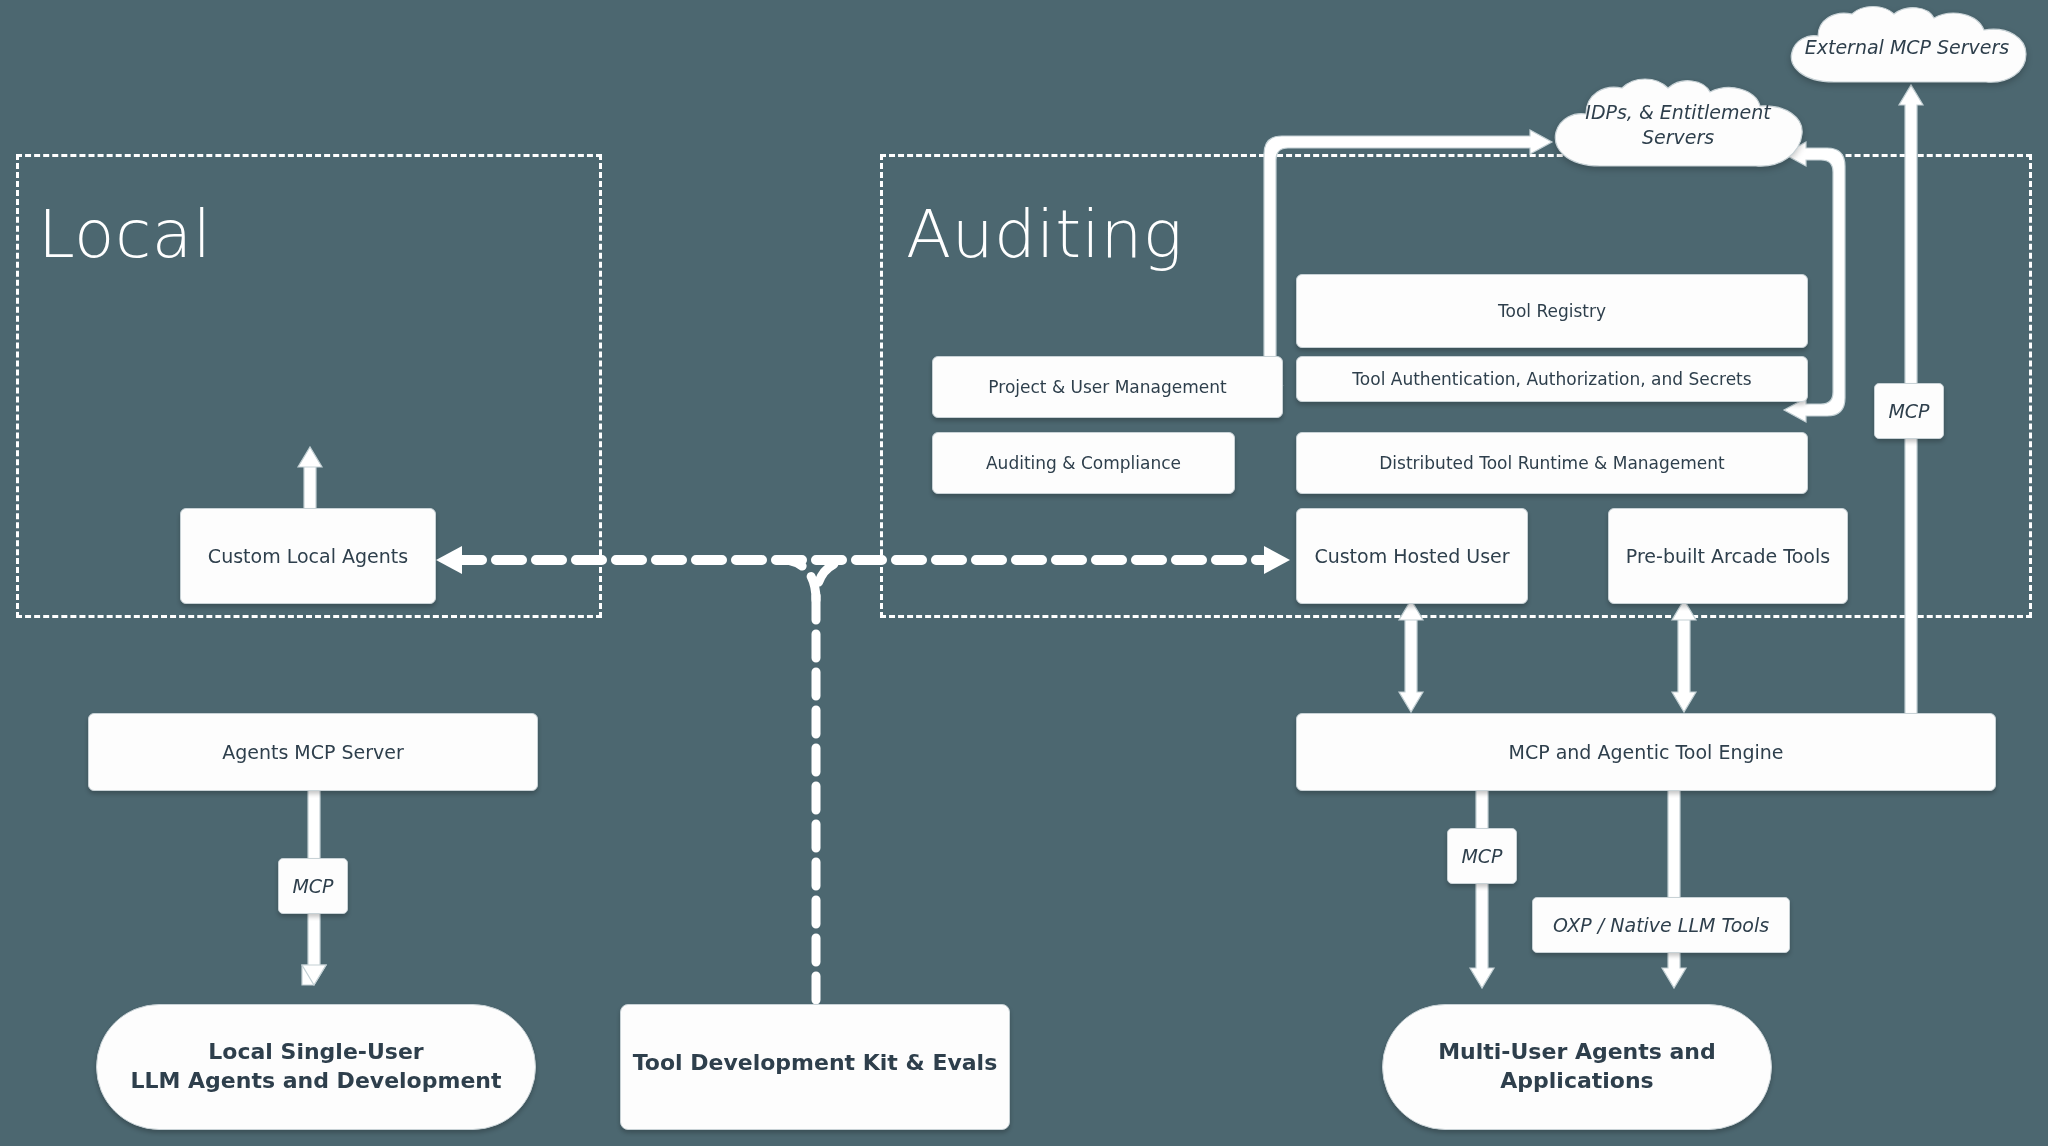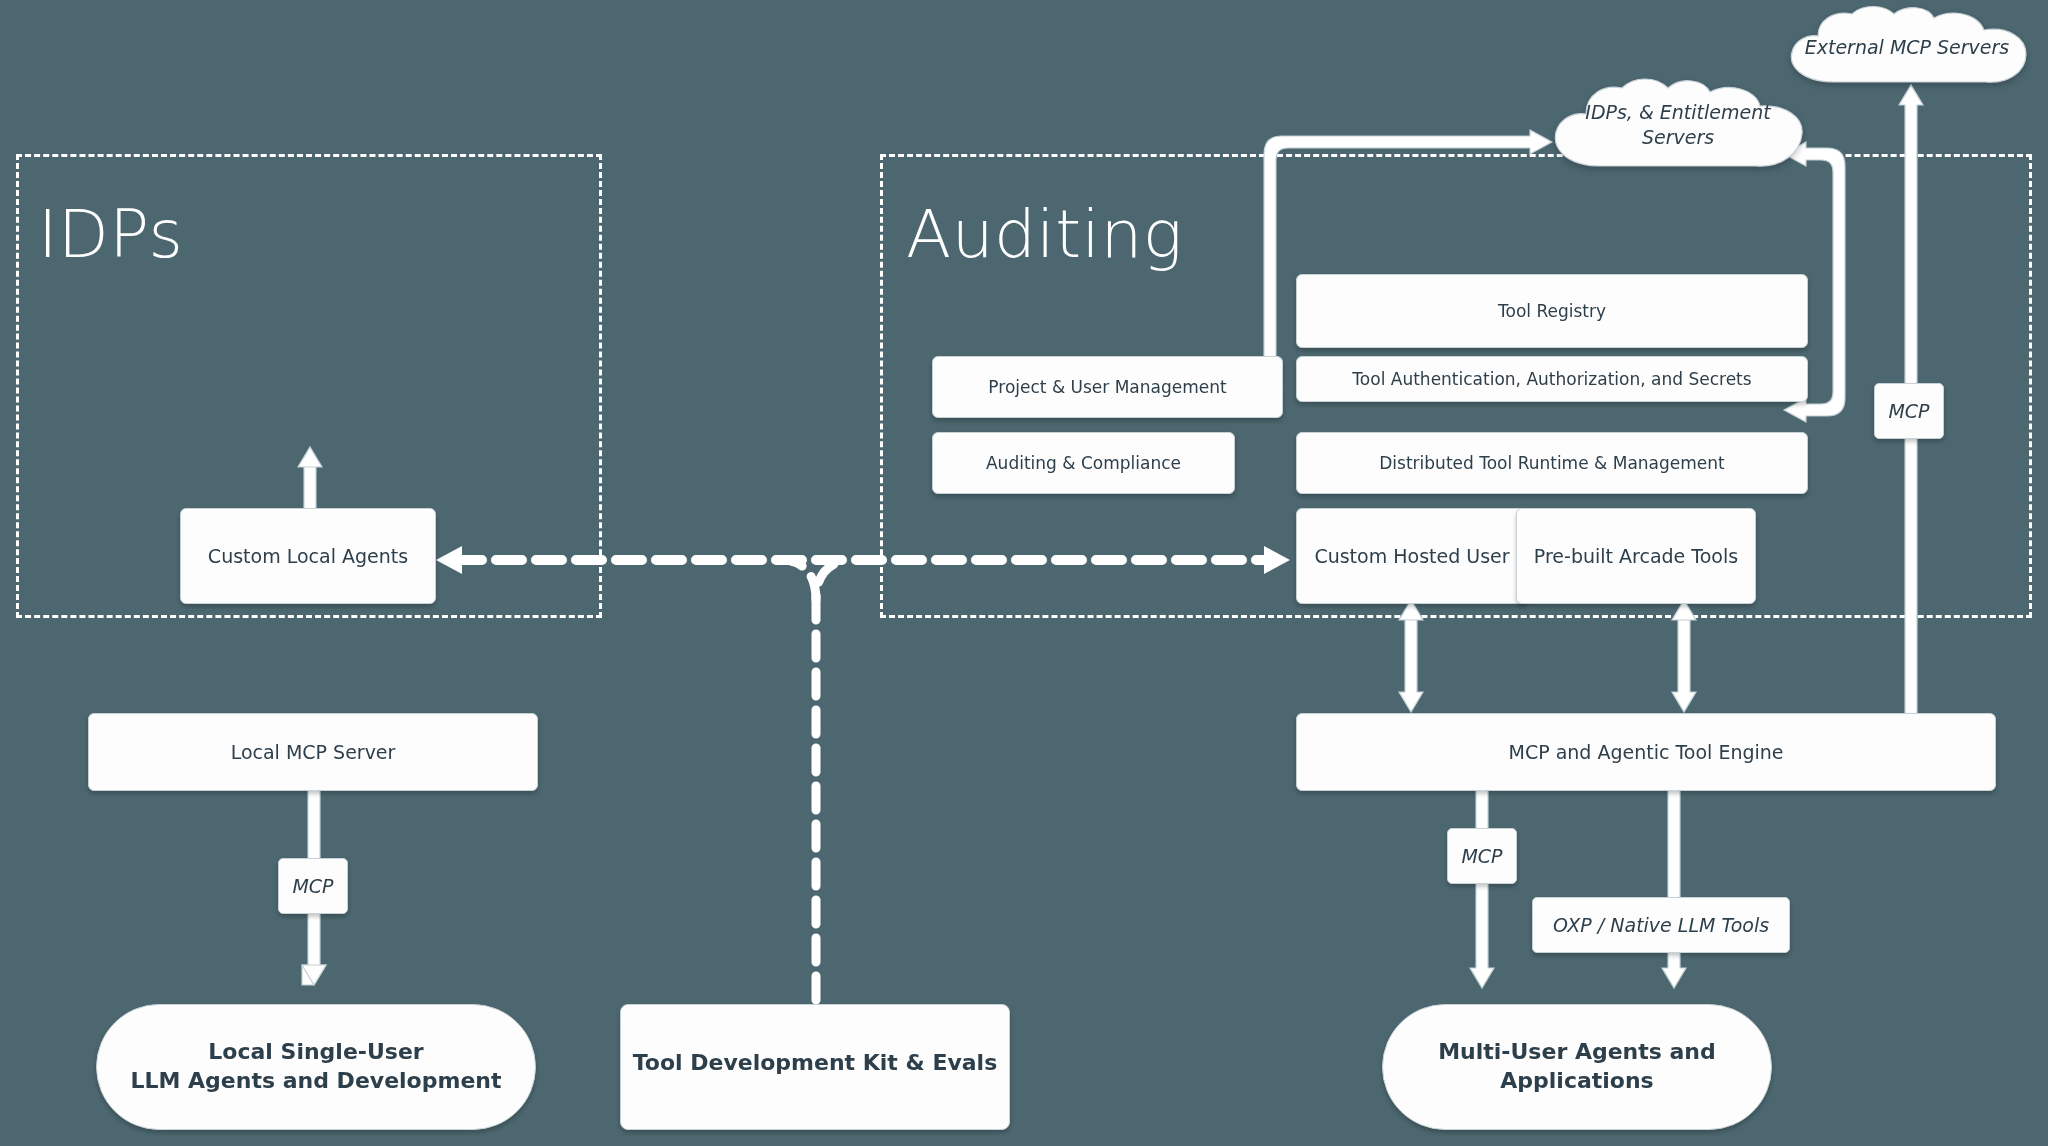--- a/index.html
+++ b/index.html
@@ -76,7 +76,7 @@
   <div class="zone" style="left:16px;top:154px;width:586px;height:464px;"></div>
   <div class="zone" style="left:880px;top:154px;width:1152px;height:464px;"></div>
 
-  <div class="zone-title" style="left:38px;top:196px;font-size:66px;">IDPs</div>
+  <div class="zone-title" style="left:38px;top:196px;font-size:66px;">Local</div>
   <div class="zone-title" style="left:906px;top:196px;font-size:66px;">Auditing</div>
 
   <svg class="layer arrows" viewBox="0 0 2048 1146">

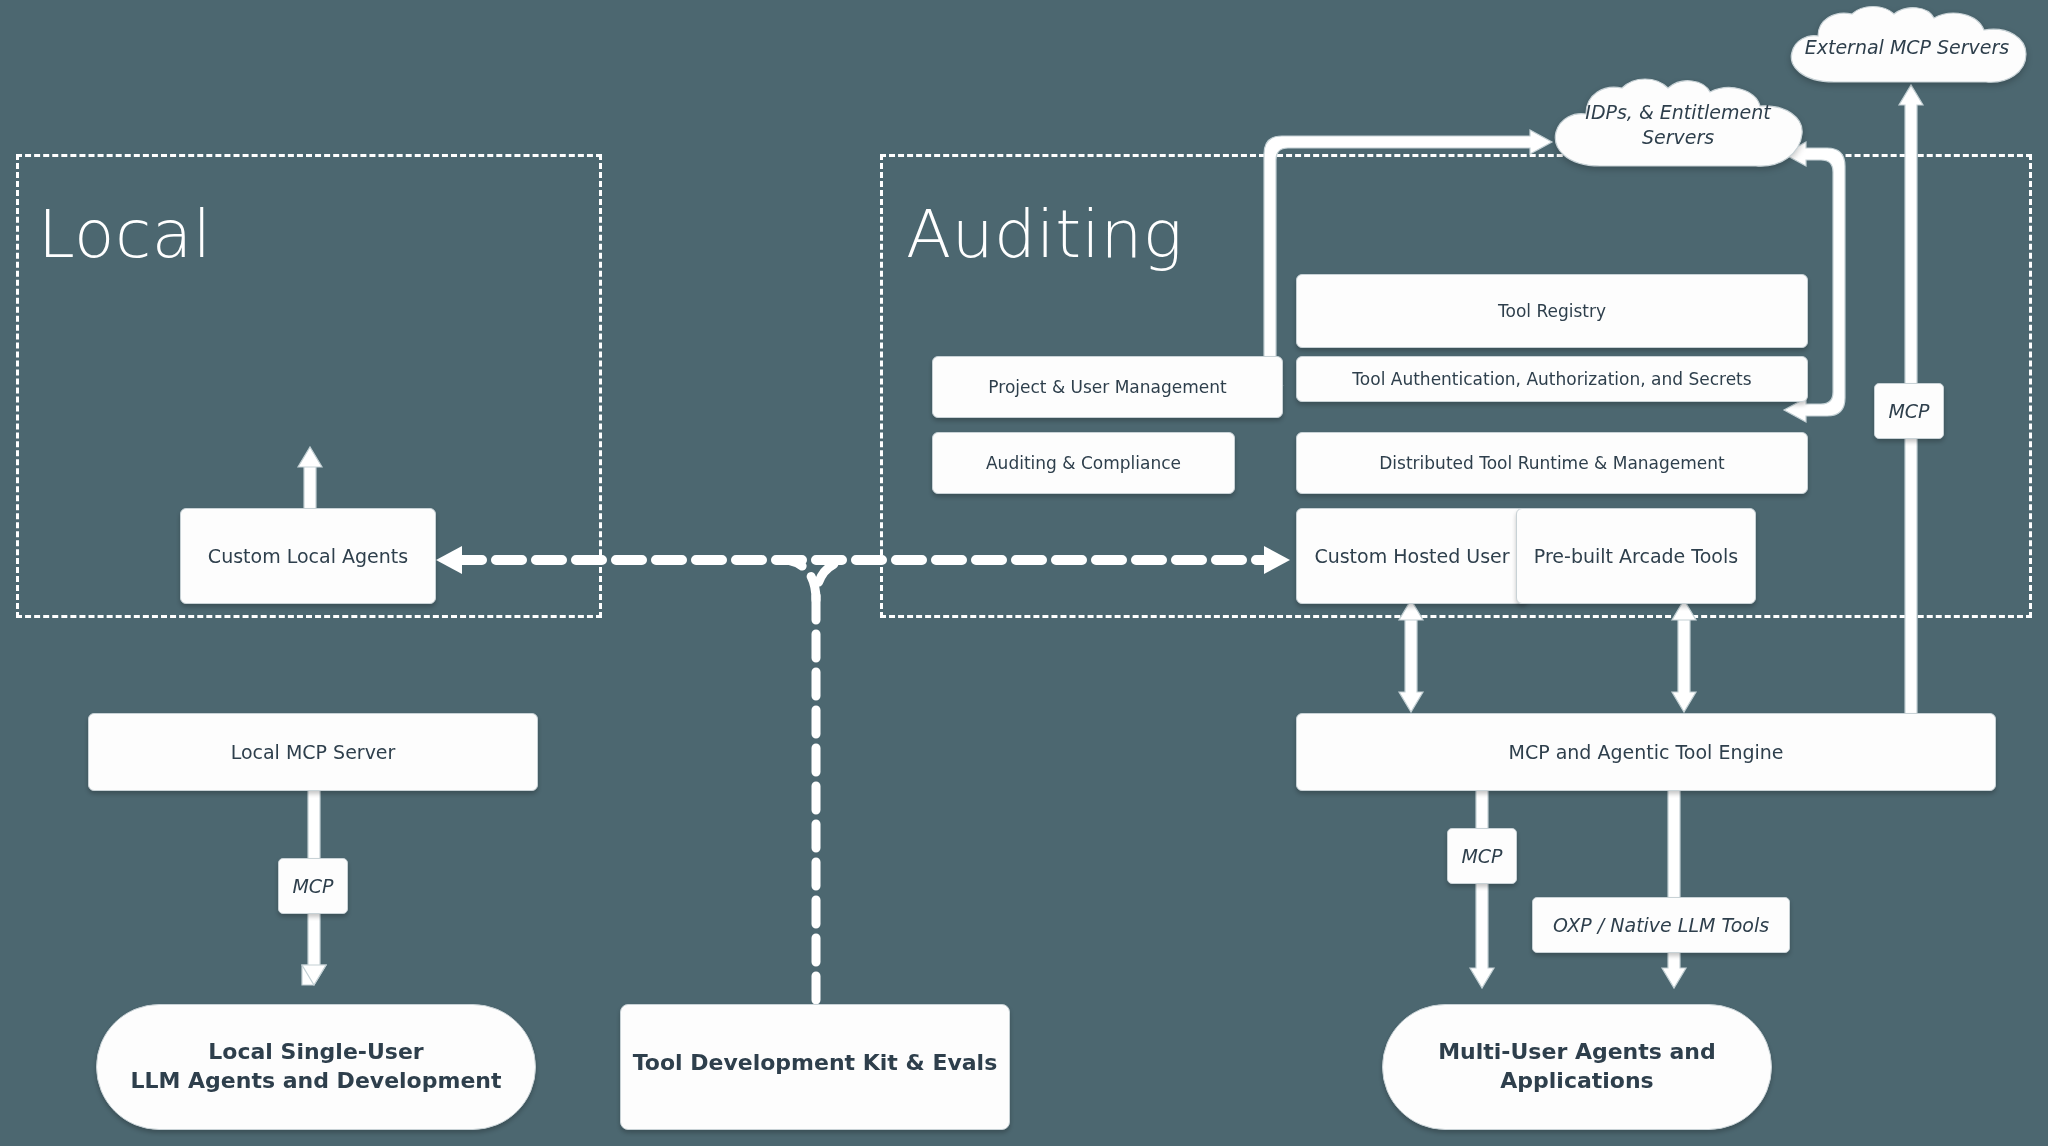--- a/index.html
+++ b/index.html
@@ -209,7 +209,7 @@
 
   <div class="box" style="left:1296px;top:508px;width:232px;height:96px;">Custom Hosted User</div>
 
-  <div class="box" style="left:1516px;top:508px;width:240px;height:96px;">Pre-built Arcade Tools</div>
+  <div class="box" style="left:1608px;top:508px;width:240px;height:96px;">Pre-built Arcade Tools</div>
 
   <div class="box" style="left:1296px;top:713px;width:700px;height:78px;">MCP and Agentic Tool Engine</div>
 

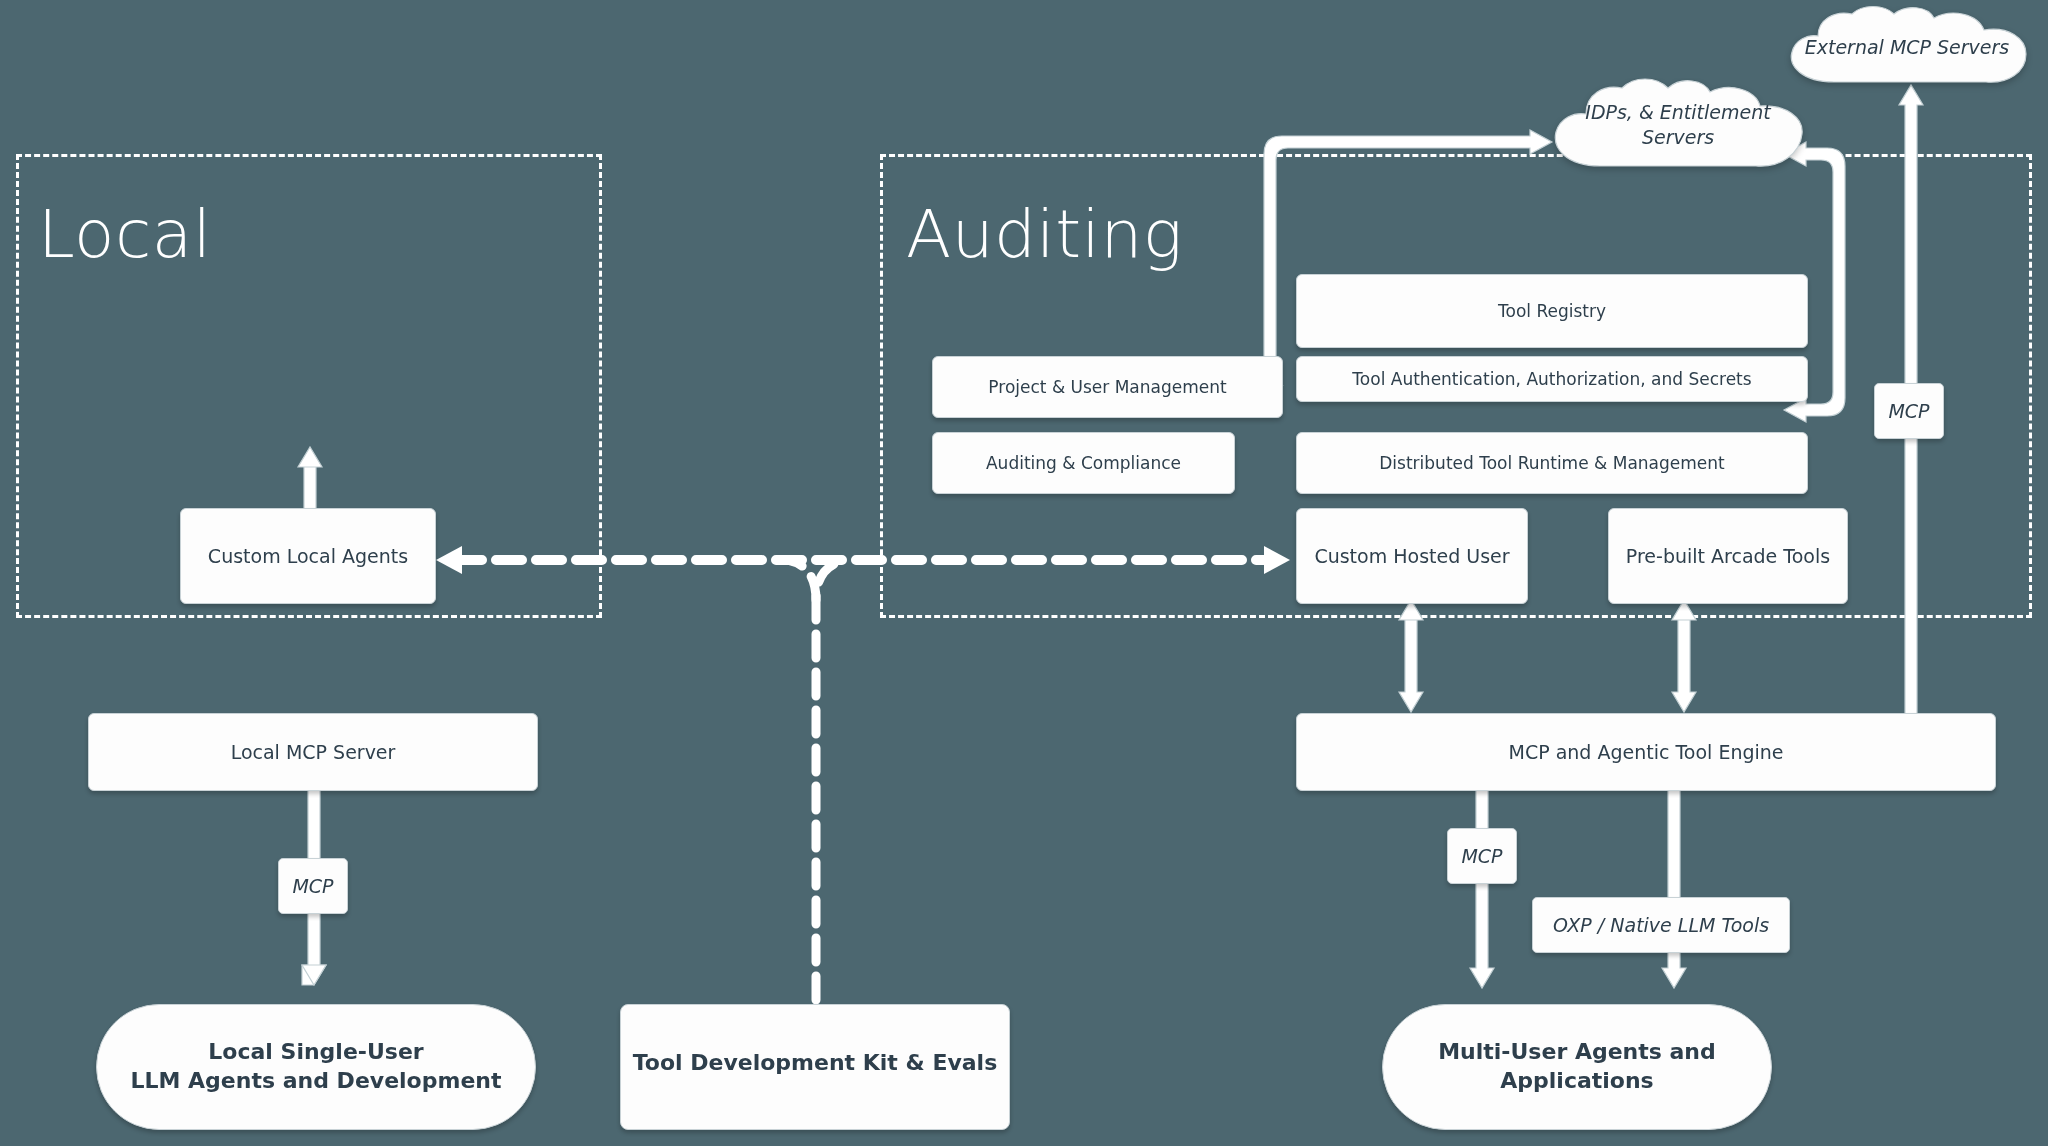--- a/index.html
+++ b/index.html
@@ -186,7 +186,7 @@
 
   <div class="box" style="left:180px;top:508px;width:256px;height:96px;">Custom Local Agents</div>
 
-  <div class="box" style="left:88px;top:713px;width:450px;height:78px;">Local MCP Server</div>
+  <div class="box" style="left:88px;top:713px;width:450px;height:78px;">Agents MCP Server</div>
 
   <div class="box tag" style="left:278px;top:858px;width:70px;height:56px;">MCP</div>
 

